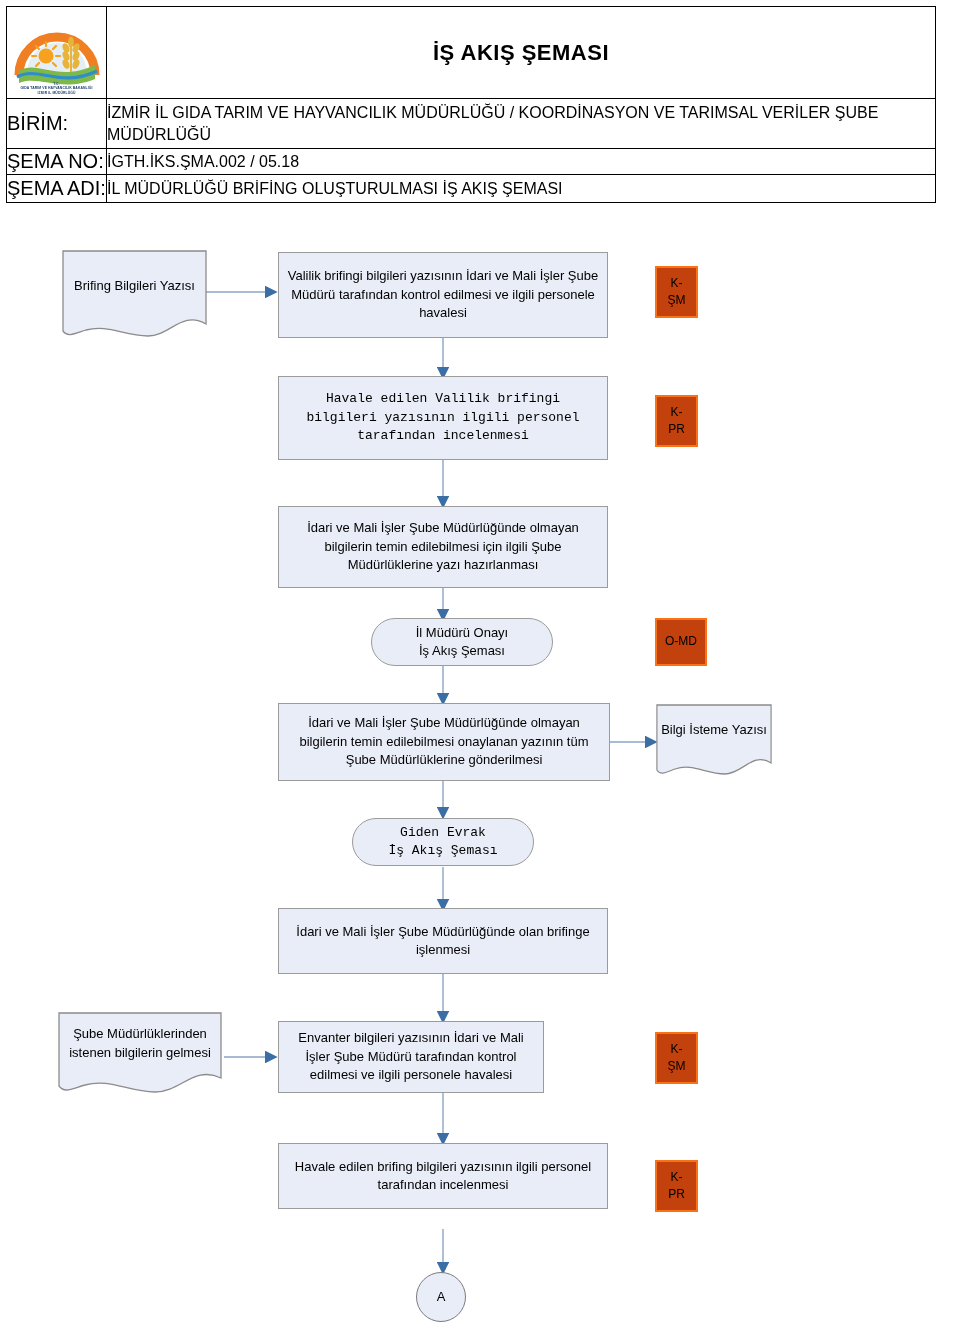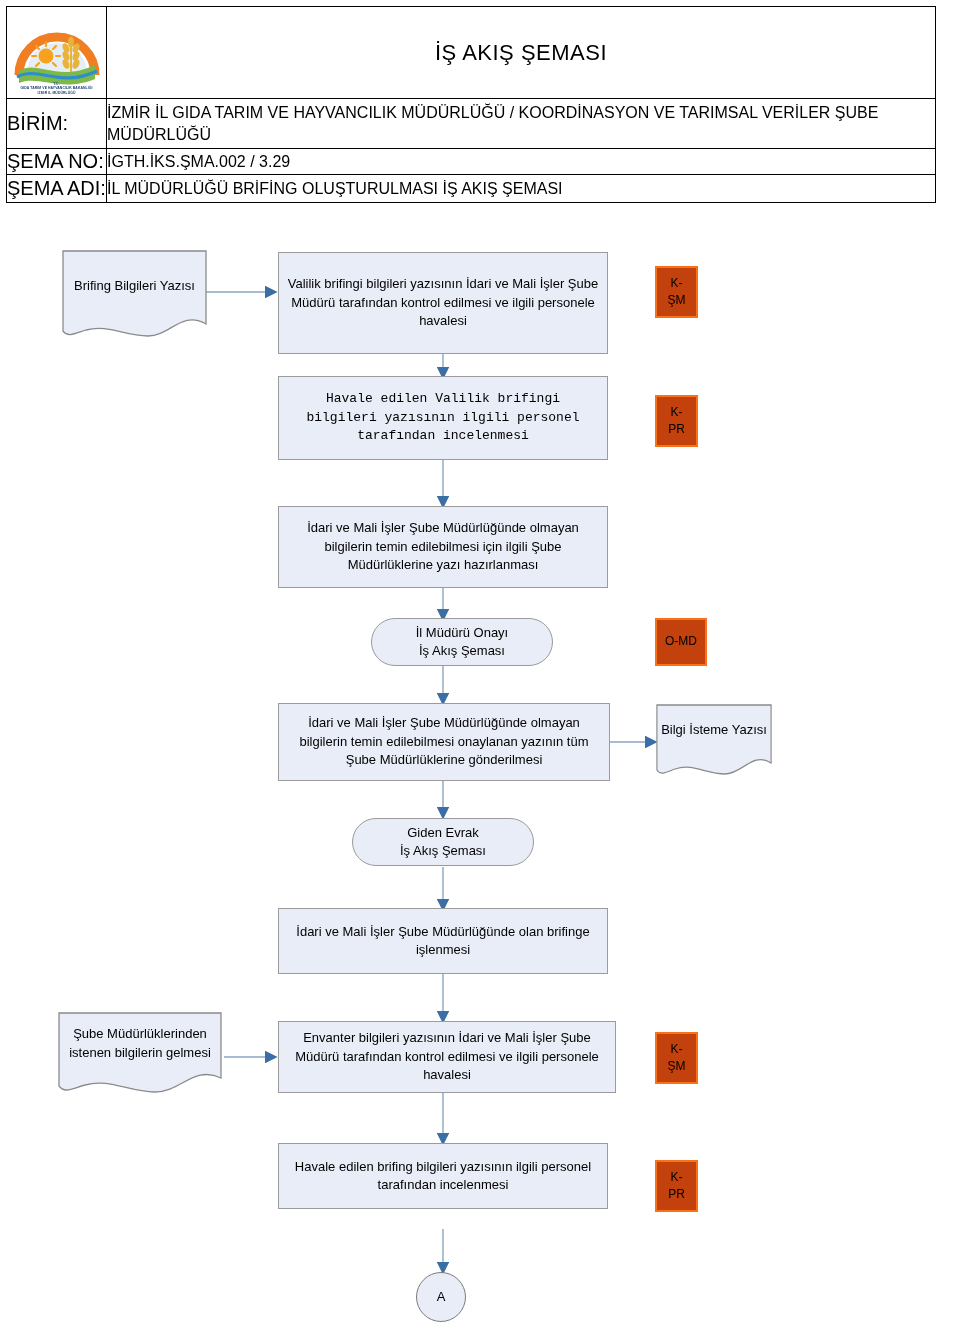--- a/index.html
+++ b/index.html
@@ -40,7 +40,7 @@
   .title-cell {
     text-align: center;
     font-size: 22px;
-    font-weight: normal;
+    font-weight: bold;
     letter-spacing: 0.5px;
     height: 92px;
     margin-left: 30px;

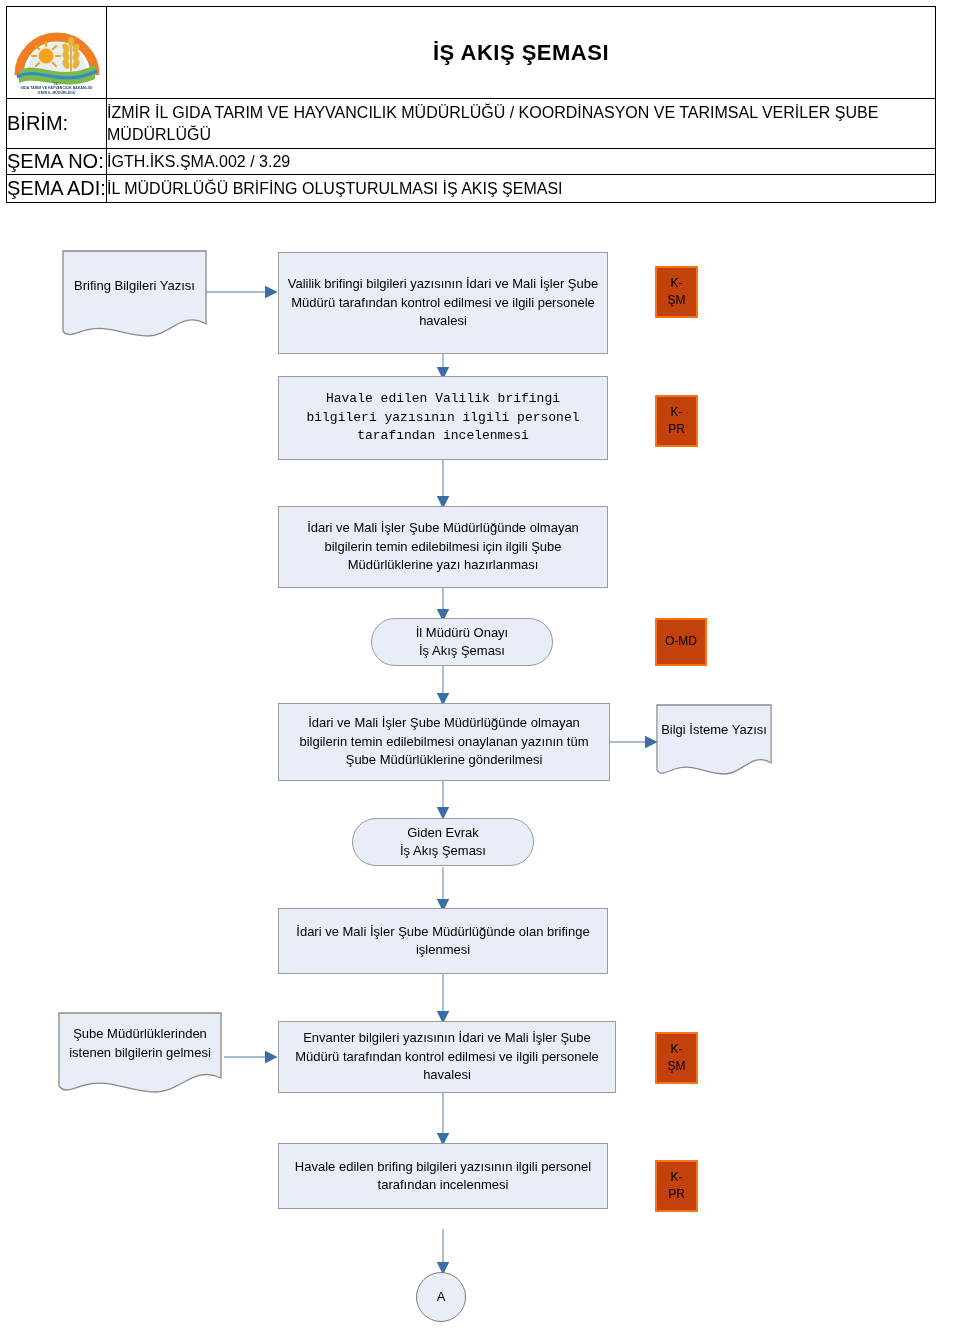--- a/index.html
+++ b/index.html
@@ -192,7 +192,7 @@
   </tr>
   <tr class="row-no">
     <td class="label-cell">ŞEMA NO:</td>
-    <td class="value-cell big">İGTH.İKS.ŞMA.002 / 3.29</td>
+    <td class="value-cell big">İGTH.İKS.ŞMA.002 / 05.18</td>
   </tr>
   <tr class="row-adi">
     <td class="label-cell">ŞEMA ADI:</td>

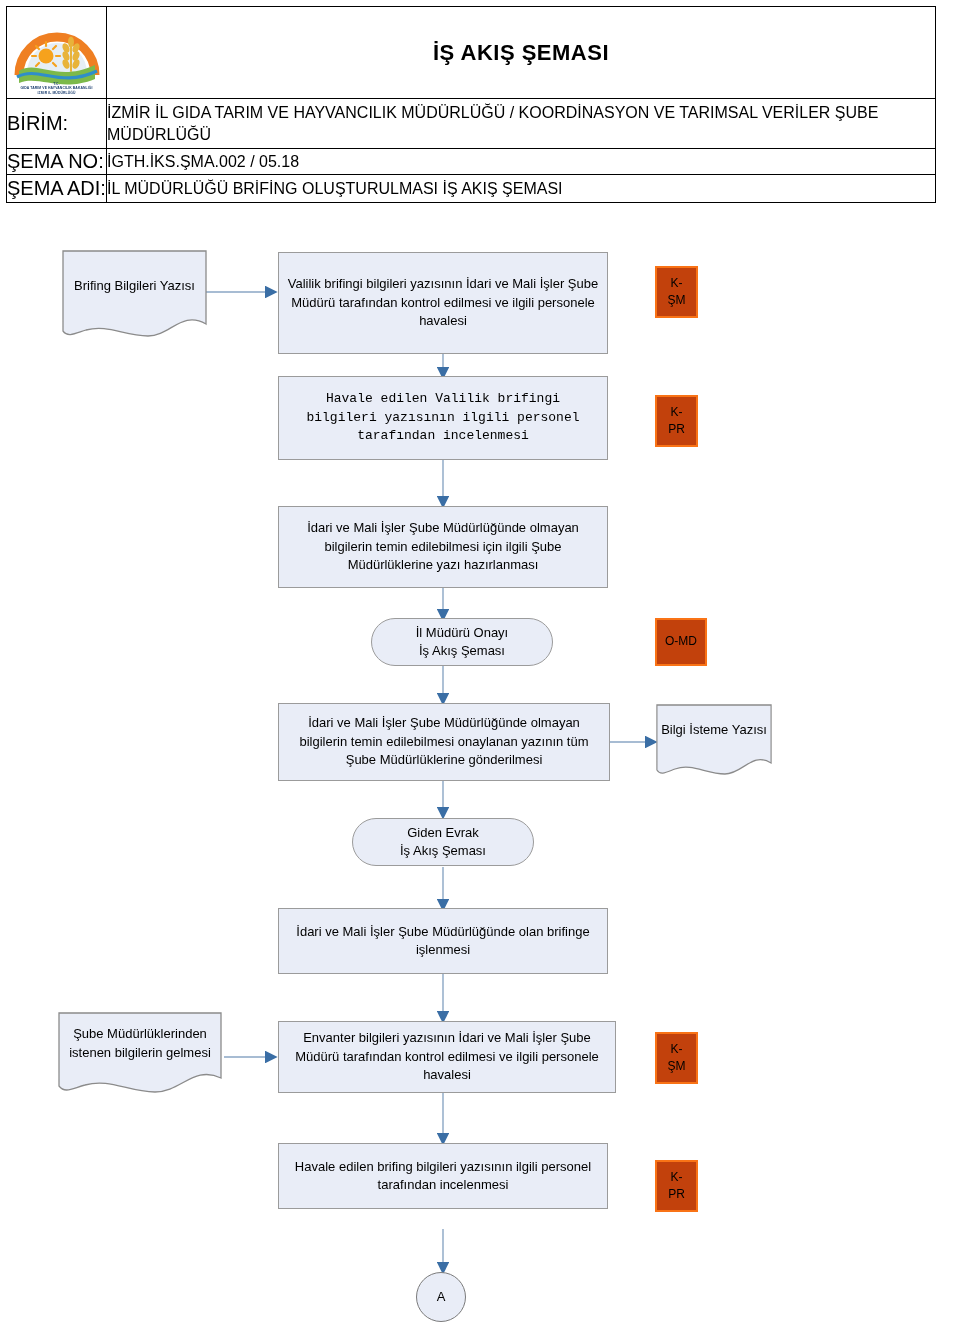--- a/index.html
+++ b/index.html
@@ -244,7 +244,7 @@
     <div class="doc-label" style="padding-bottom:22px;text-align:center;">Brifing Bilgileri Yazısı</div>
   </div>
 
-  <div class="node" style="left:278px; top:252px; width:330px; height:102px;">Valilik brifingi bilgileri yazısının İdari ve Mali İşler Şube Müdürü tarafından kontrol edilmesi ve ilgili personele havalesi</div>
+  <div class="node" style="left:278px; top:252px; width:330px; height:86px;">Valilik brifingi bilgileri yazısının İdari ve Mali İşler Şube Müdürü tarafından kontrol edilmesi ve ilgili personele havalesi</div>
 
   <div class="node code" style="left:655px; top:266px; width:43px; height:52px;">K-ŞM</div>
 

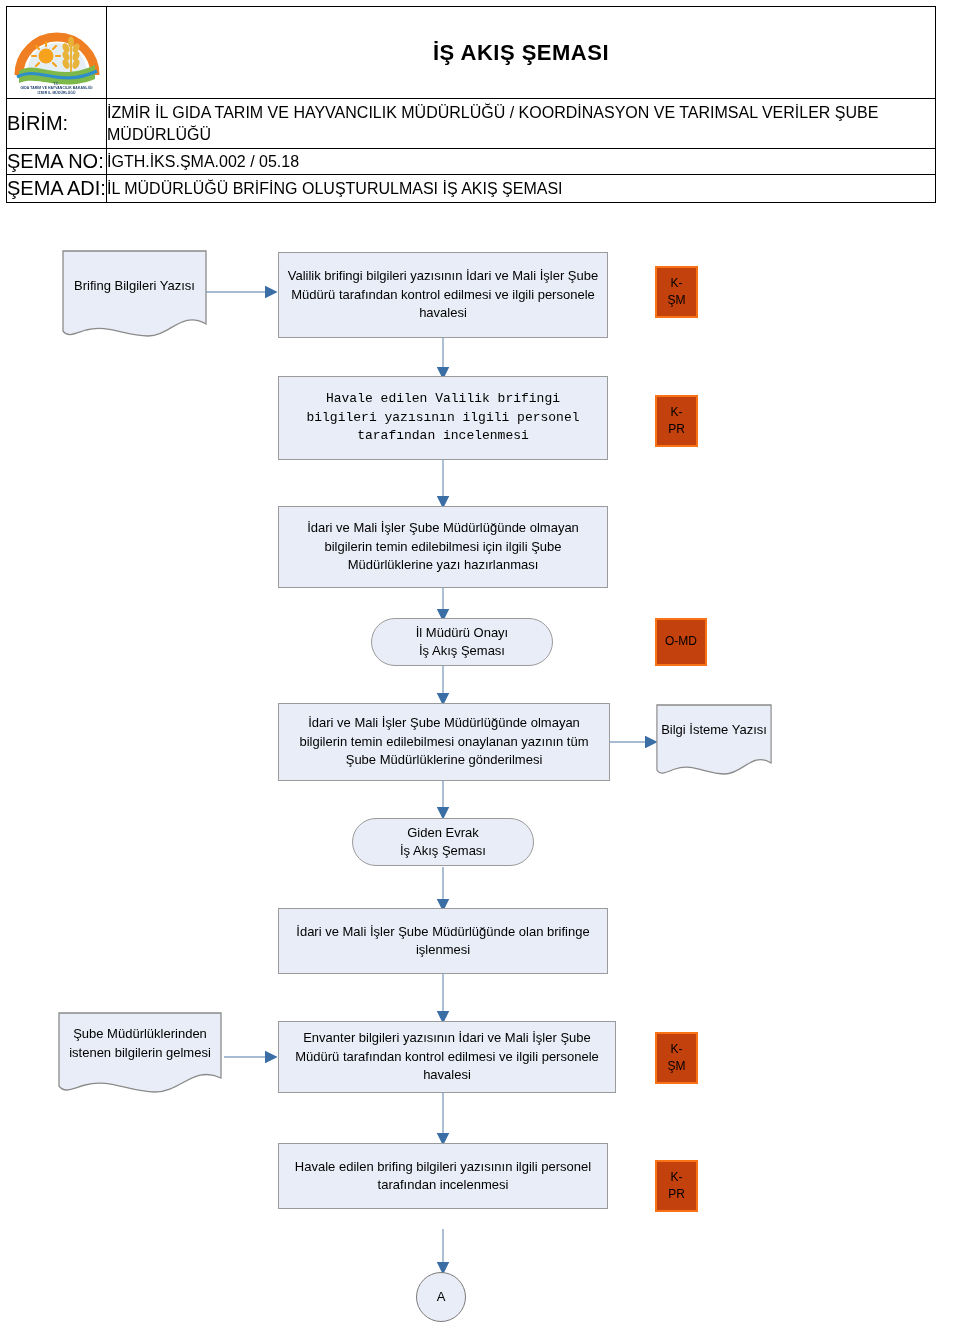--- a/index.html
+++ b/index.html
@@ -268,7 +268,7 @@
     <div class="doc-label" style="padding-bottom:24px;">Bilgi İsteme Yazısı</div>
   </div>
 
-  <div class="node rounded" style="left:352px; top:818px; width:182px; height:48px; white-space:pre-line;">Giden Evrak
+  <div class="node rounded" style="left:352px; top:818px; width:182px; height:48px; white-space:pre-line;font-family:Liberation Mono, monospace;">Giden Evrak
 İş Akış Şeması</div>
 
   <div class="node" style="left:278px; top:908px; width:330px; height:66px;">İdari ve Mali İşler Şube Müdürlüğünde olan brifinge işlenmesi</div>

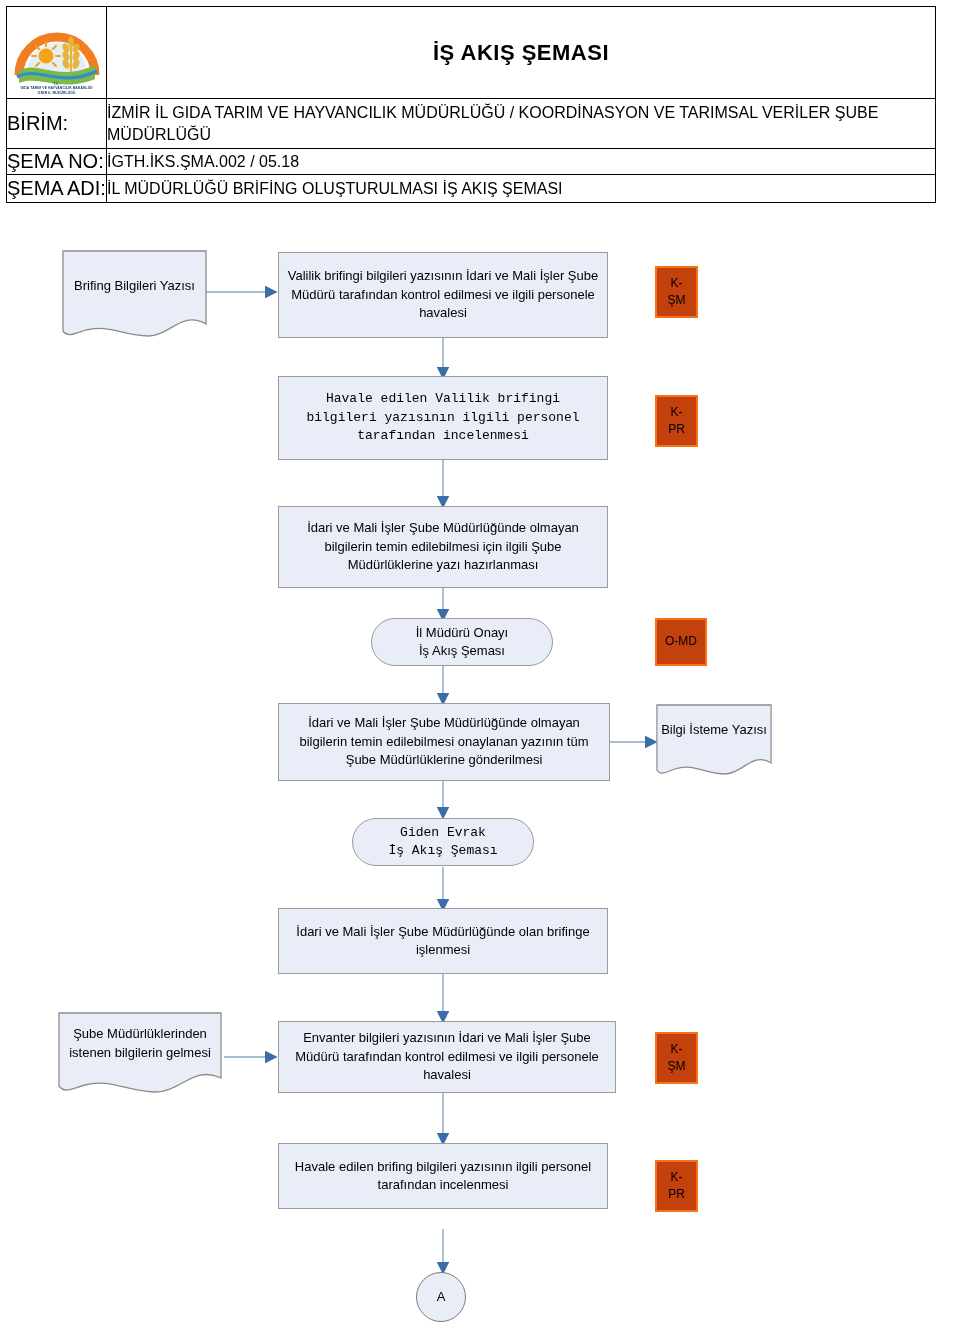--- a/index.html
+++ b/index.html
@@ -280,7 +280,7 @@
     <div class="doc-label" style="padding-bottom:22px;">Şube Müdürlüklerinden istenen bilgilerin gelmesi</div>
   </div>
 
-  <div class="node" style="left:278px; top:1021px; width:338px; height:72px;">Envanter bilgileri yazısının İdari ve Mali İşler Şube Müdürü tarafından kontrol edilmesi ve ilgili personele havalesi</div>
+  <div class="node" style="left:278px; top:1021px; width:266px; height:72px;">Envanter bilgileri yazısının İdari ve Mali İşler Şube Müdürü tarafından kontrol edilmesi ve ilgili personele havalesi</div>
 
   <div class="node code" style="left:655px; top:1032px; width:43px; height:52px;">K-ŞM</div>
 

